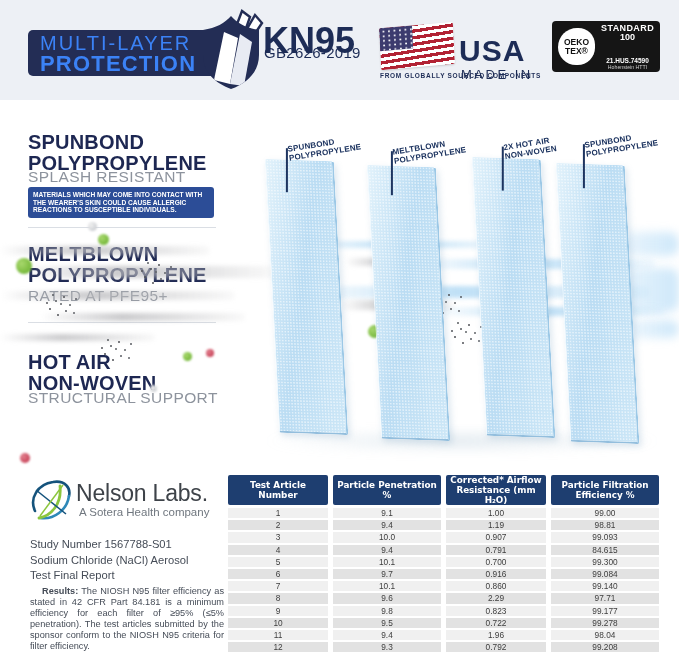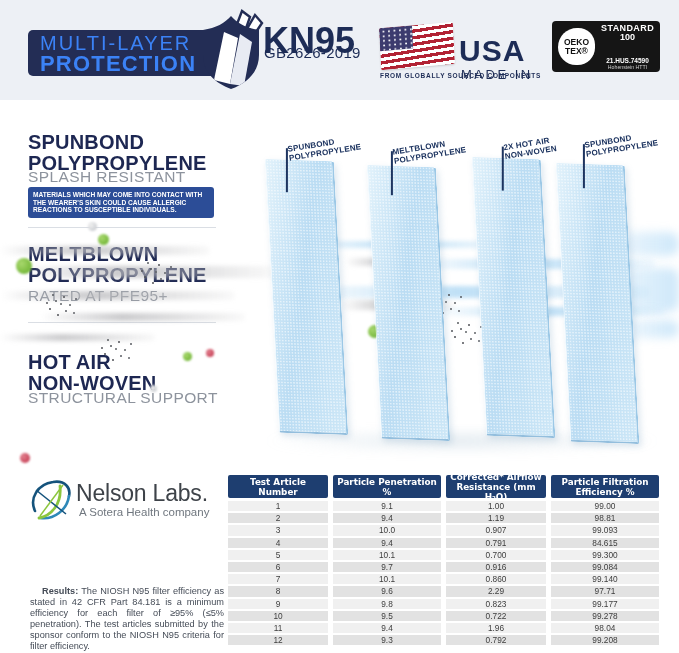--- a/index.html
+++ b/index.html
@@ -87,7 +87,7 @@
   .dtable{position:absolute;left:228px;top:475px;width:431px;}
   .thead,.tbody{display:grid;grid-template-columns:100px 108px 100px 108px;column-gap:5px;}
   .th{background:#1e3e70;color:#fff;font-weight:700;font-size:8.8px;line-height:10px;text-align:center;
-      border-radius:2px;height:23px;display:flex;align-items:center;justify-content:center;
+      border-radius:2px;height:30px;display:flex;align-items:center;justify-content:center;
       padding:0 4px;box-sizing:border-box;font-family:"DejaVu Sans","Liberation Sans",sans-serif;}
   .tbody{row-gap:2px;margin-top:3px;}
   .td{height:10.2px;font-size:8.3px;display:flex;align-items:center;justify-content:center;

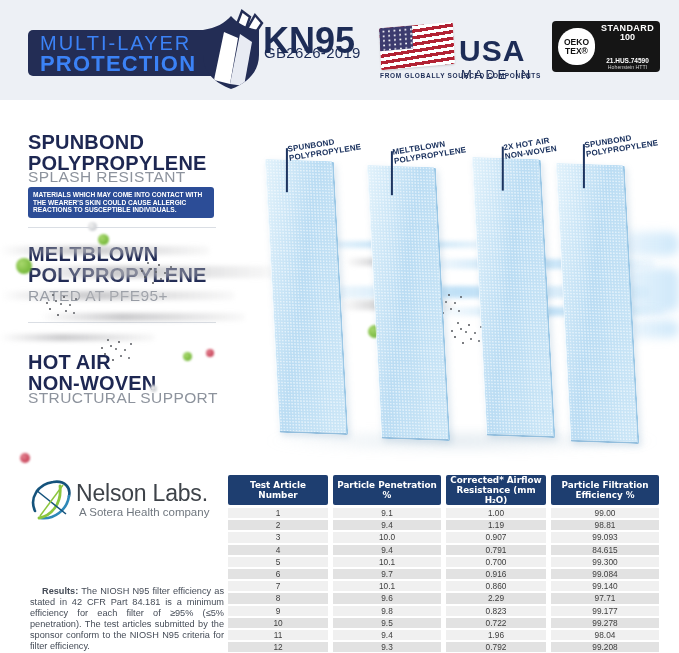--- a/index.html
+++ b/index.html
@@ -241,6 +241,11 @@
   <div class="lab-name">Nelson Labs.</div>
   <div class="lab-company">A Sotera Health company</div>
 
+  <div class="study">
+    <div>Study Number 1567788-S01</div>
+    <div>Sodium Chloride (NaCl) Aerosol</div>
+    <div>Test Final Report</div>
+  </div>
 
   <div class="results"><b>Results:</b><span> The NIOSH N95 filter efficiency as stated in 42 CFR Part 84.181 is a minimum efficiency for each filter of ≥95% (≤5% penetration). The test articles submitted by the sponsor conform to the NIOSH N95 criteria for filter efficiency.</span></div>
 

